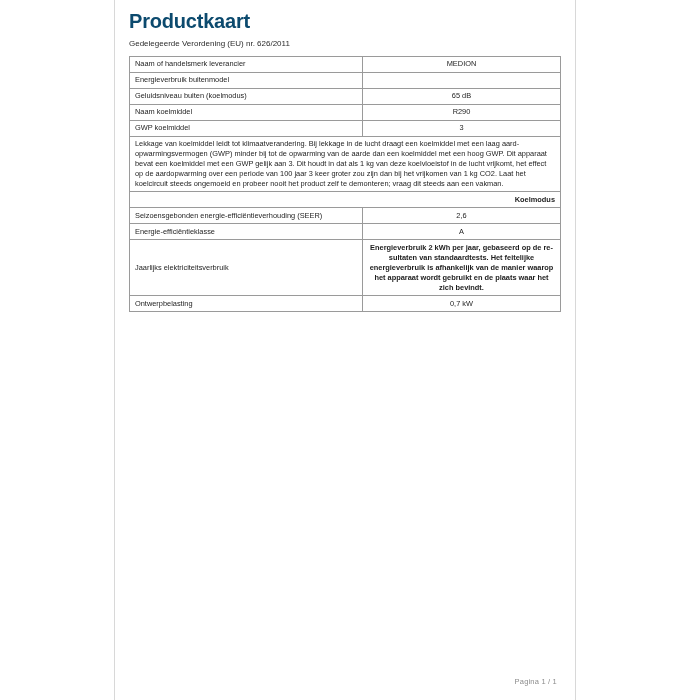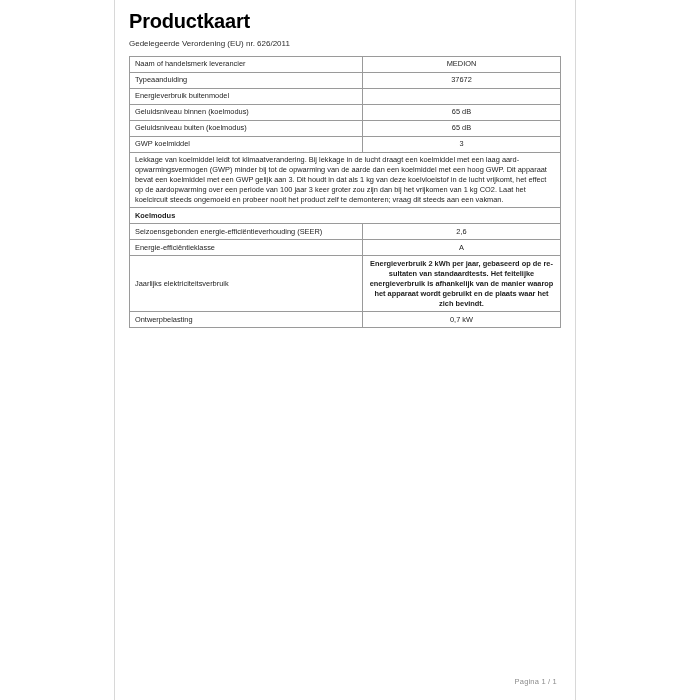--- a/index.html
+++ b/index.html
@@ -114,7 +114,7 @@
 <div id="page">
   <div class="page-inner">
 
-    <div class="doc-title" style="color: #000000;">Productkaart</div>
+    <div class="doc-title" style="color: #0c4a6e;">Productkaart</div>
 
     <div class="doc-subtitle">Gedelegeerde Verordening (EU) nr. 626/2011</div>
 

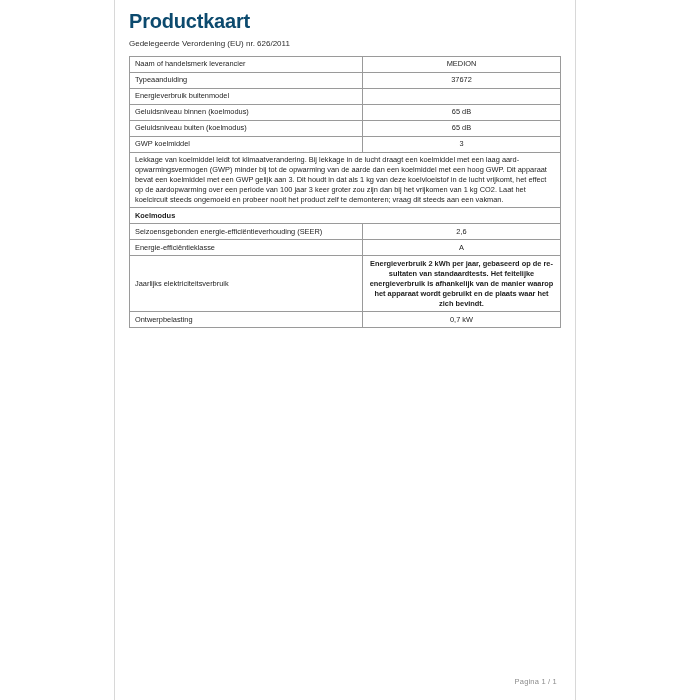--- a/index.html
+++ b/index.html
@@ -125,10 +125,6 @@
             <td class="value">MEDION</td>
           </tr>
           <tr>
-            <td class="label">Typeaanduiding</td>
-            <td class="value">37672</td>
-          </tr>
-          <tr>
             <td class="label">Energieverbruik buitenmodel</td>
             <td class="value"></td>
           </tr>

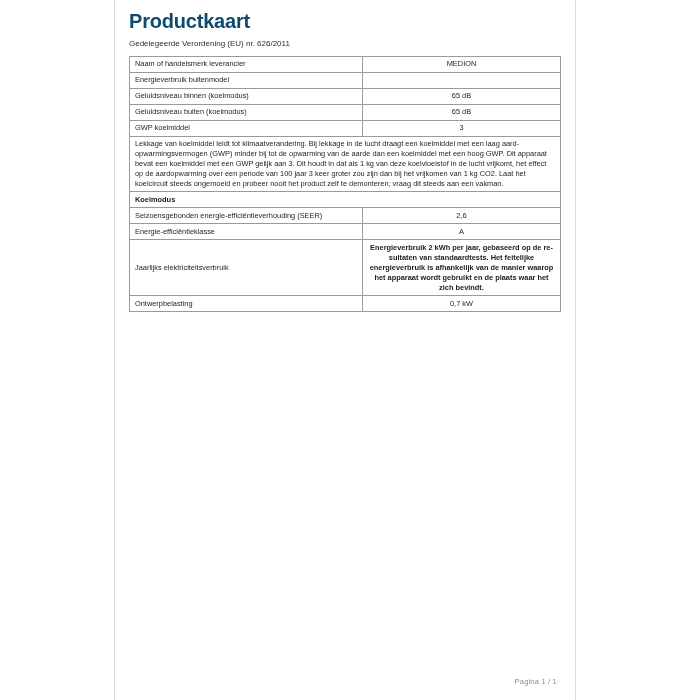--- a/index.html
+++ b/index.html
@@ -129,10 +129,6 @@
             <td class="value"></td>
           </tr>
           <tr>
-            <td class="label">Geluidsniveau binnen (koelmodus)</td>
-            <td class="value">65 dB</td>
-          </tr>
-          <tr>
             <td class="label">Geluidsniveau buiten (koelmodus)</td>
             <td class="value">65 dB</td>
           </tr>

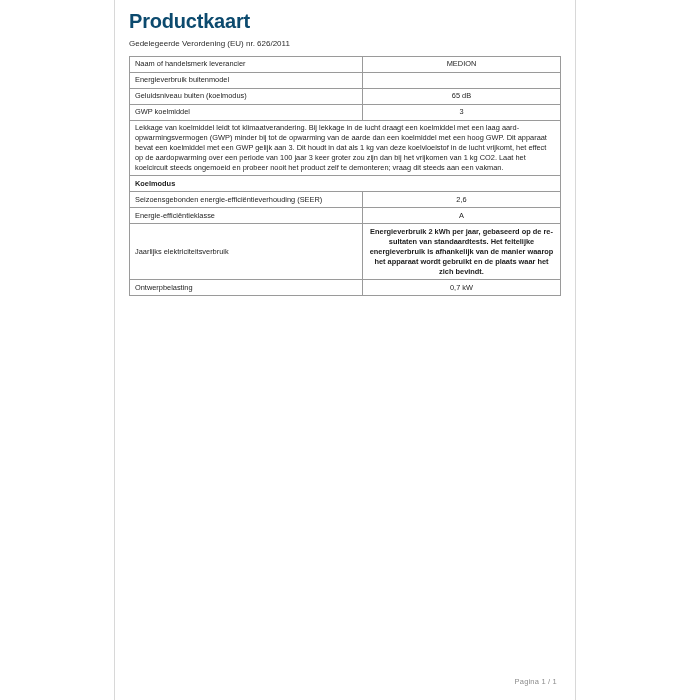--- a/index.html
+++ b/index.html
@@ -133,6 +133,10 @@
             <td class="value">65 dB</td>
           </tr>
           <tr>
+            <td class="label">Naam koelmiddel</td>
+            <td class="value">R290</td>
+          </tr>
+          <tr>
             <td class="label">GWP koelmiddel</td>
             <td class="value">3</td>
           </tr>

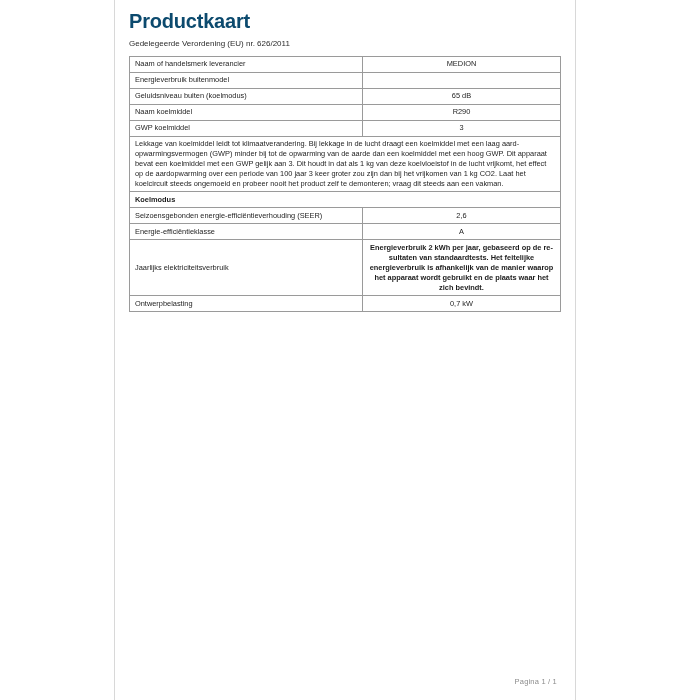--- a/index.html
+++ b/index.html
@@ -84,7 +84,7 @@
 
   td.section {
     font-weight: bold;
-    text-align: left;
+    text-align: right;
     padding: 3px 5px;
   }
 

